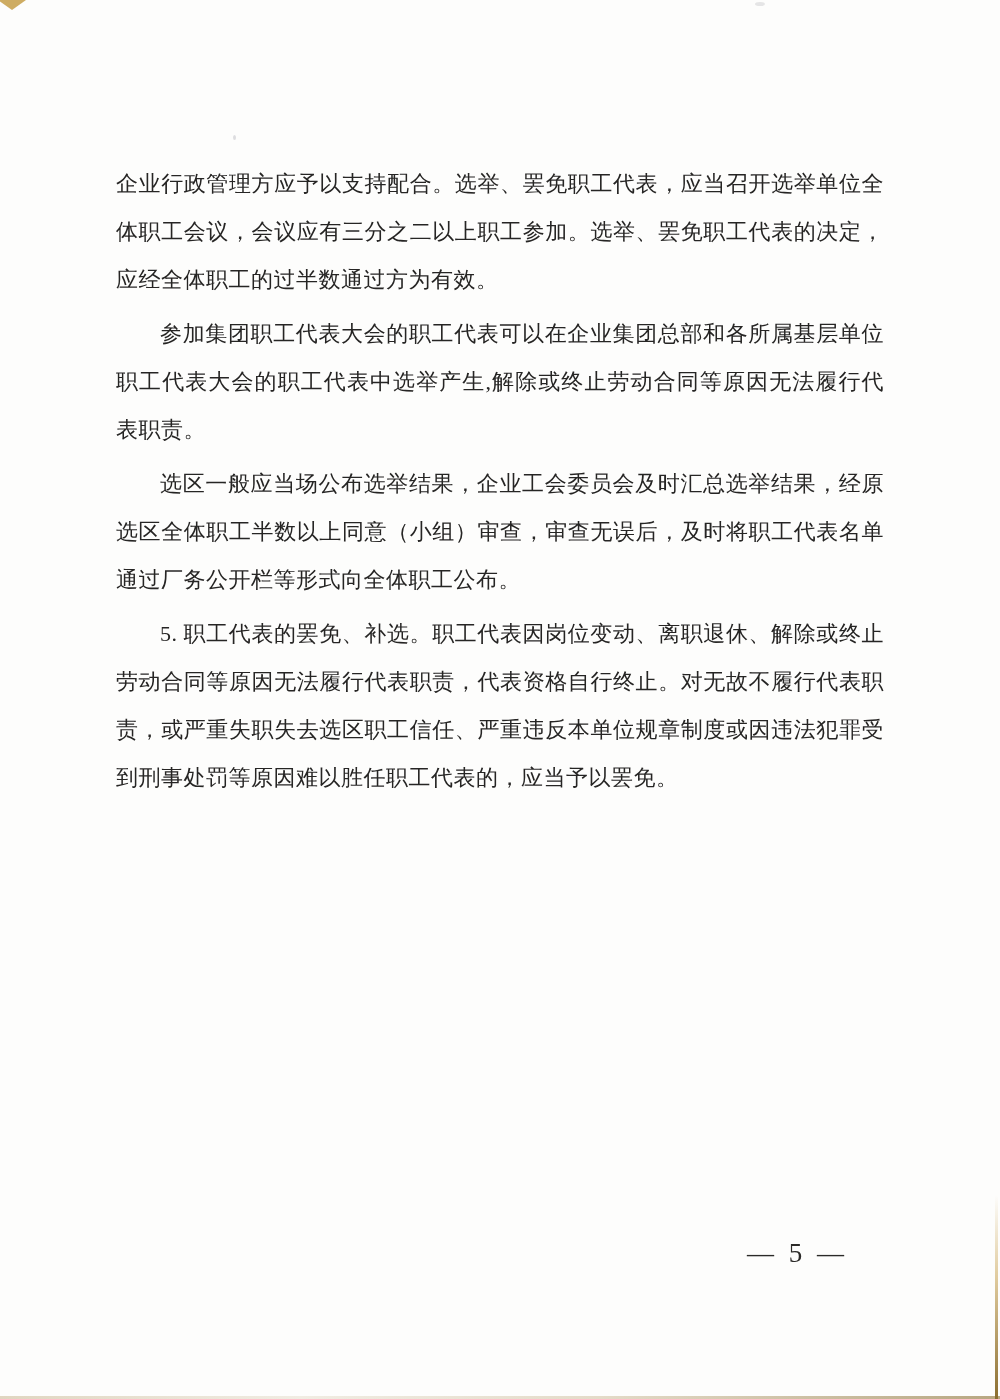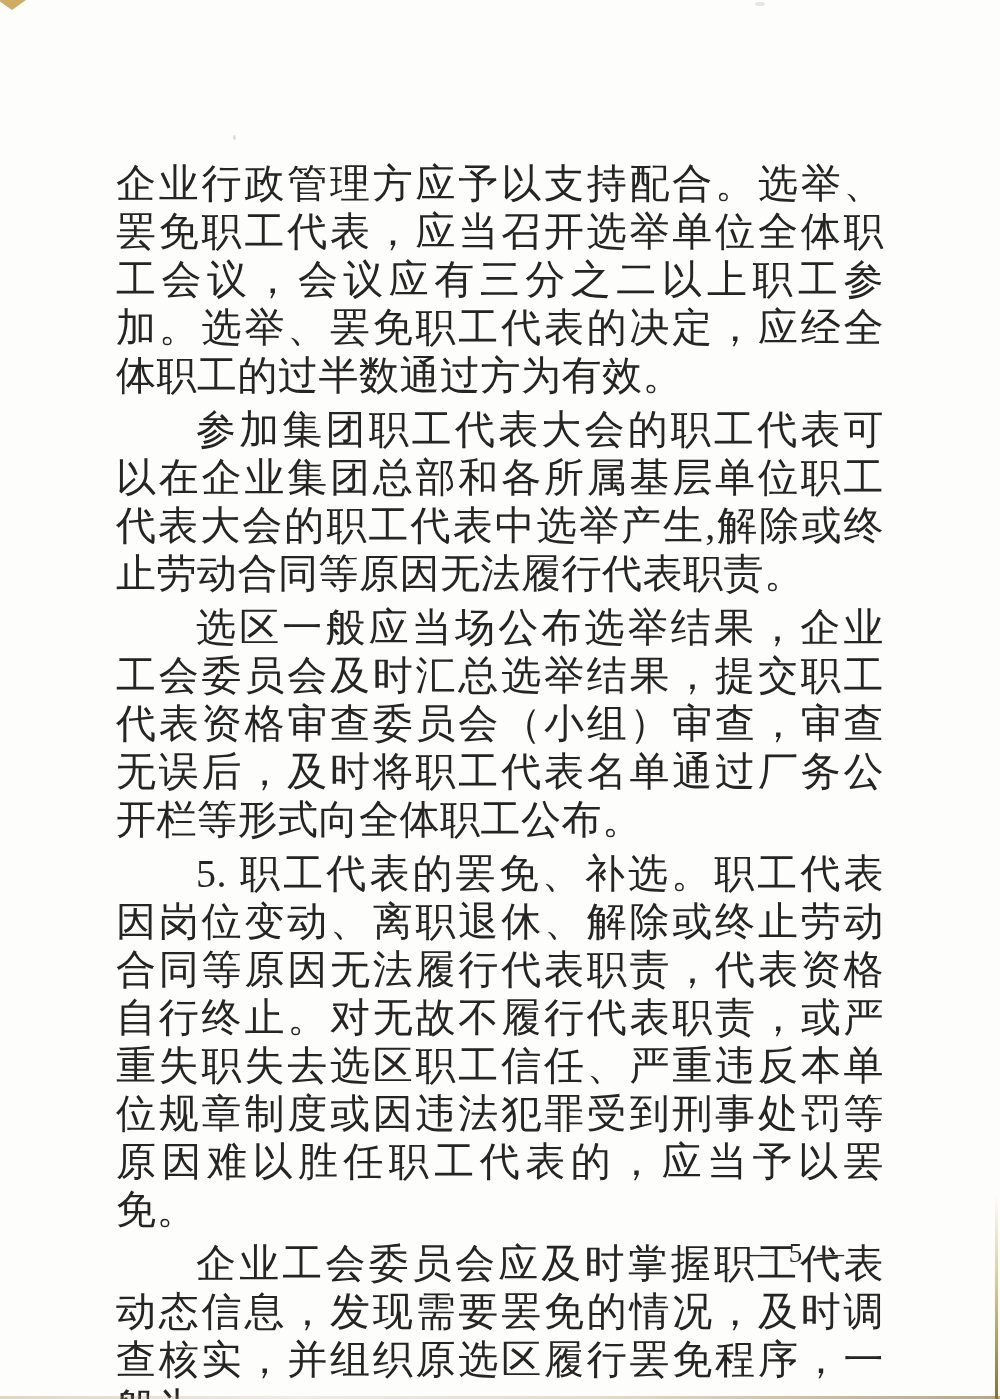--- a/index.html
+++ b/index.html
@@ -23,7 +23,7 @@
     width: 768px;
   }
   .para {
-    font-size: 40px;
+    font-size: 22px;
     line-height: 48px;
     text-align: justify;
     text-justify: inter-ideograph;

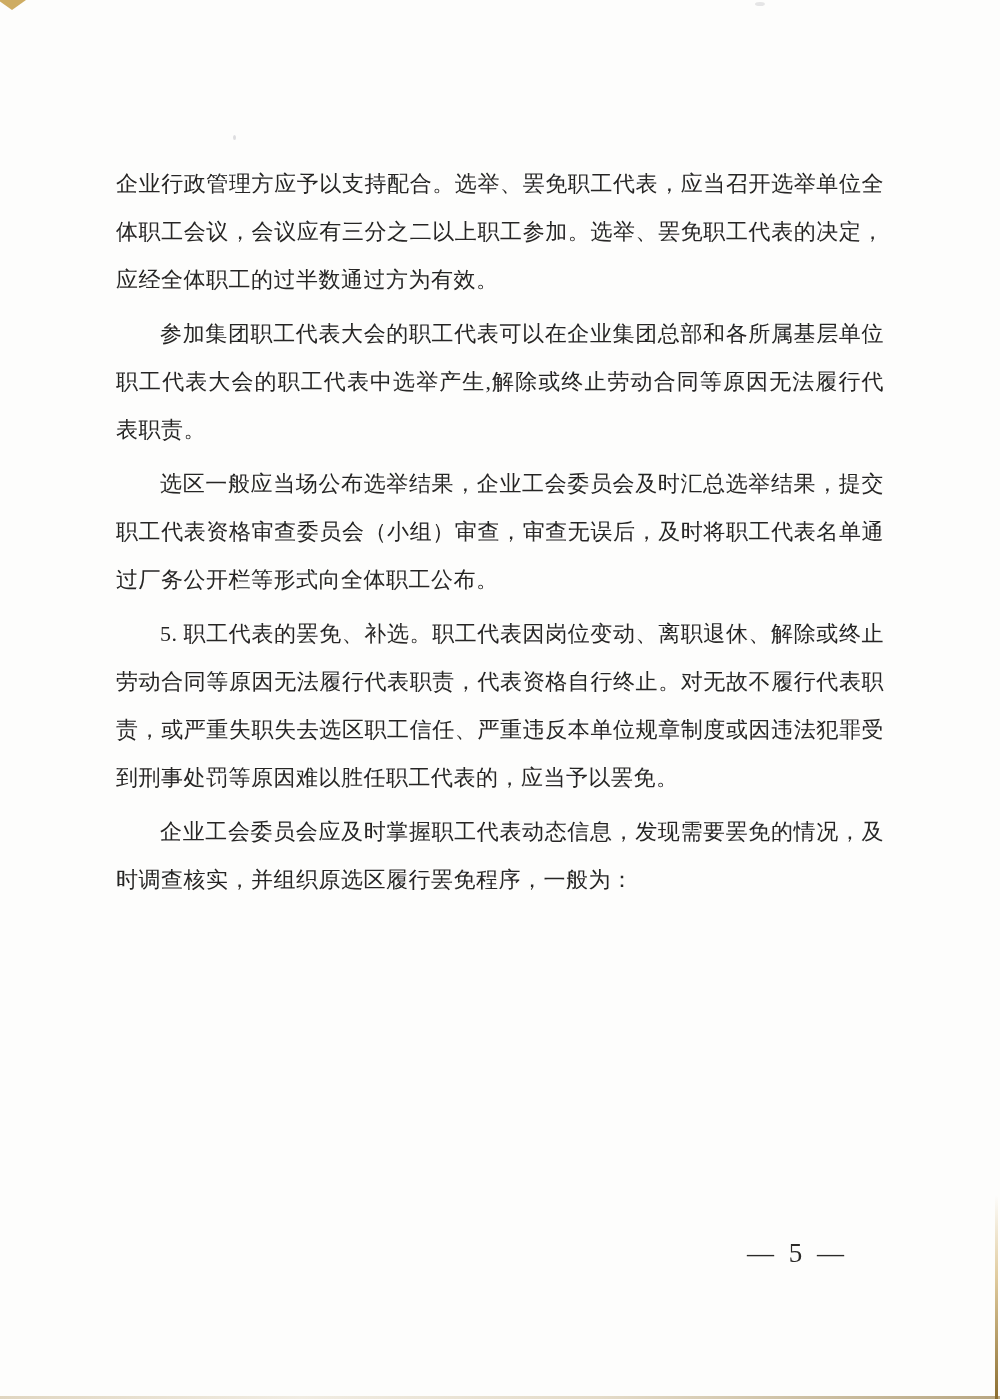--- a/index.html
+++ b/index.html
@@ -105,7 +105,7 @@
   <div class="text-block">
     <p class="para">企业行政管理方应予以支持配合。选举、罢免职工代表，应当召开选举单位全体职工会议，会议应有三分之二以上职工参加。选举、罢免职工代表的决定，应经全体职工的过半数通过方为有效。</p>
     <p class="para indent">参加集团职工代表大会的职工代表可以在企业集团总部和各所属基层单位职工代表大会的职工代表中选举产生,解除或终止劳动合同等原因无法履行代表职责。</p>
-    <p class="para indent">选区一般应当场公布选举结果，企业工会委员会及时汇总选举结果，提交职工代表资格审查委员会（小组）审查，审查无误后，及时将职工代表名单通过厂务公开栏等形式向全体职工公布。</p>
+    <p class="para indent">选区一般应当场公布选举结果，企业工会委员会及时汇总选举结果，经原选区全体职工半数以上同意（小组）审查，审查无误后，及时将职工代表名单通过厂务公开栏等形式向全体职工公布。</p>
     <p class="para indent">5. 职工代表的罢免、补选。职工代表因岗位变动、离职退休、解除或终止劳动合同等原因无法履行代表职责，代表资格自行终止。对无故不履行代表职责，或严重失职失去选区职工信任、严重违反本单位规章制度或因违法犯罪受到刑事处罚等原因难以胜任职工代表的，应当予以罢免。</p>
     <p class="para indent">企业工会委员会应及时掌握职工代表动态信息，发现需要罢免的情况，及时调查核实，并组织原选区履行罢免程序，一般为：</p>
   </div>

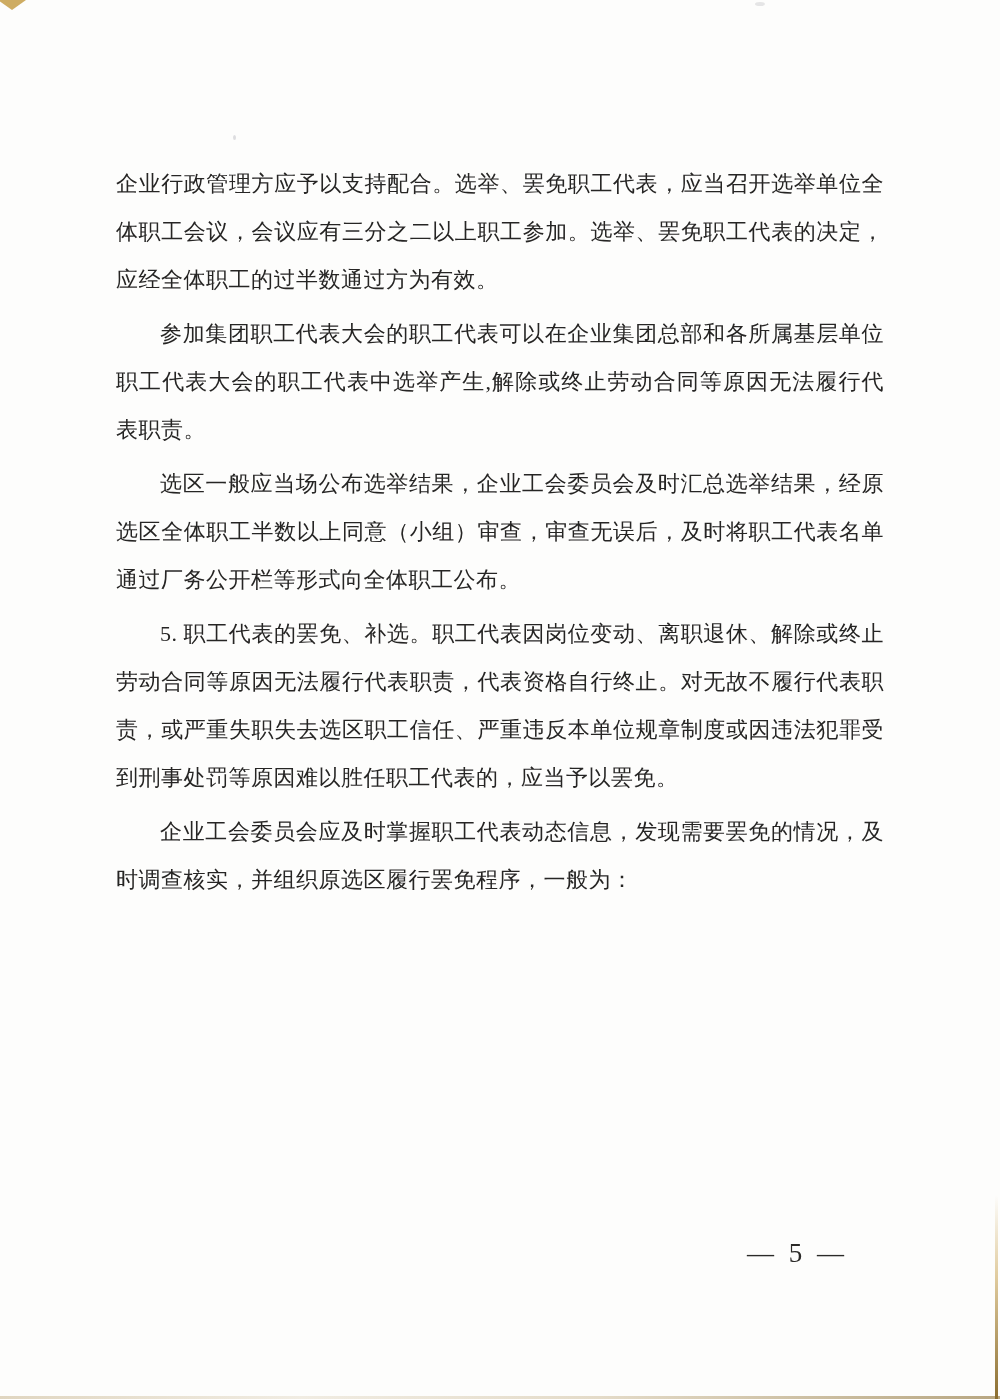--- a/index.html
+++ b/index.html
@@ -107,7 +107,6 @@
     <p class="para indent">参加集团职工代表大会的职工代表可以在企业集团总部和各所属基层单位职工代表大会的职工代表中选举产生,解除或终止劳动合同等原因无法履行代表职责。</p>
     <p class="para indent">选区一般应当场公布选举结果，企业工会委员会及时汇总选举结果，经原选区全体职工半数以上同意（小组）审查，审查无误后，及时将职工代表名单通过厂务公开栏等形式向全体职工公布。</p>
     <p class="para indent">5. 职工代表的罢免、补选。职工代表因岗位变动、离职退休、解除或终止劳动合同等原因无法履行代表职责，代表资格自行终止。对无故不履行代表职责，或严重失职失去选区职工信任、严重违反本单位规章制度或因违法犯罪受到刑事处罚等原因难以胜任职工代表的，应当予以罢免。</p>
-    <p class="para indent">企业工会委员会应及时掌握职工代表动态信息，发现需要罢免的情况，及时调查核实，并组织原选区履行罢免程序，一般为：</p>
   </div>
 
   <div class="page-number">— 5 —</div>

